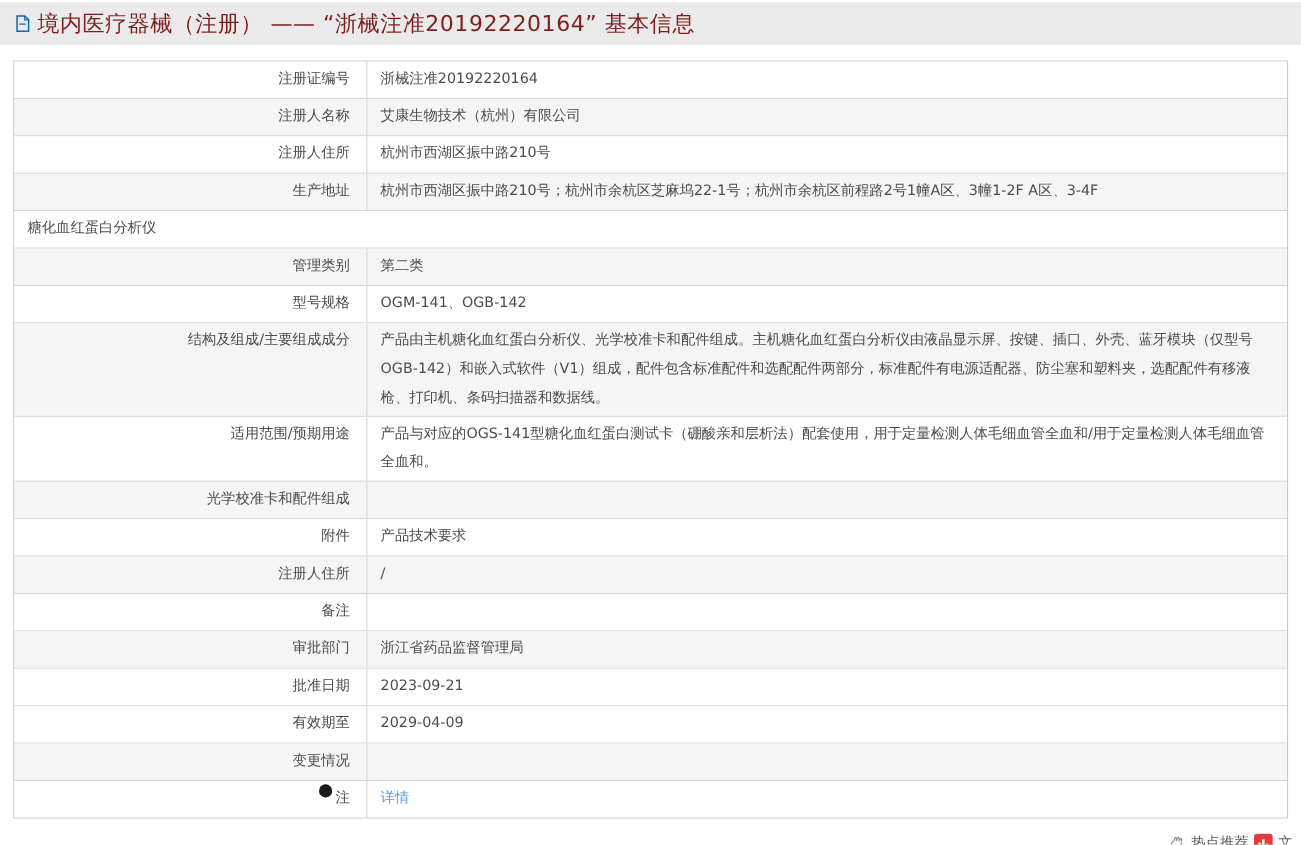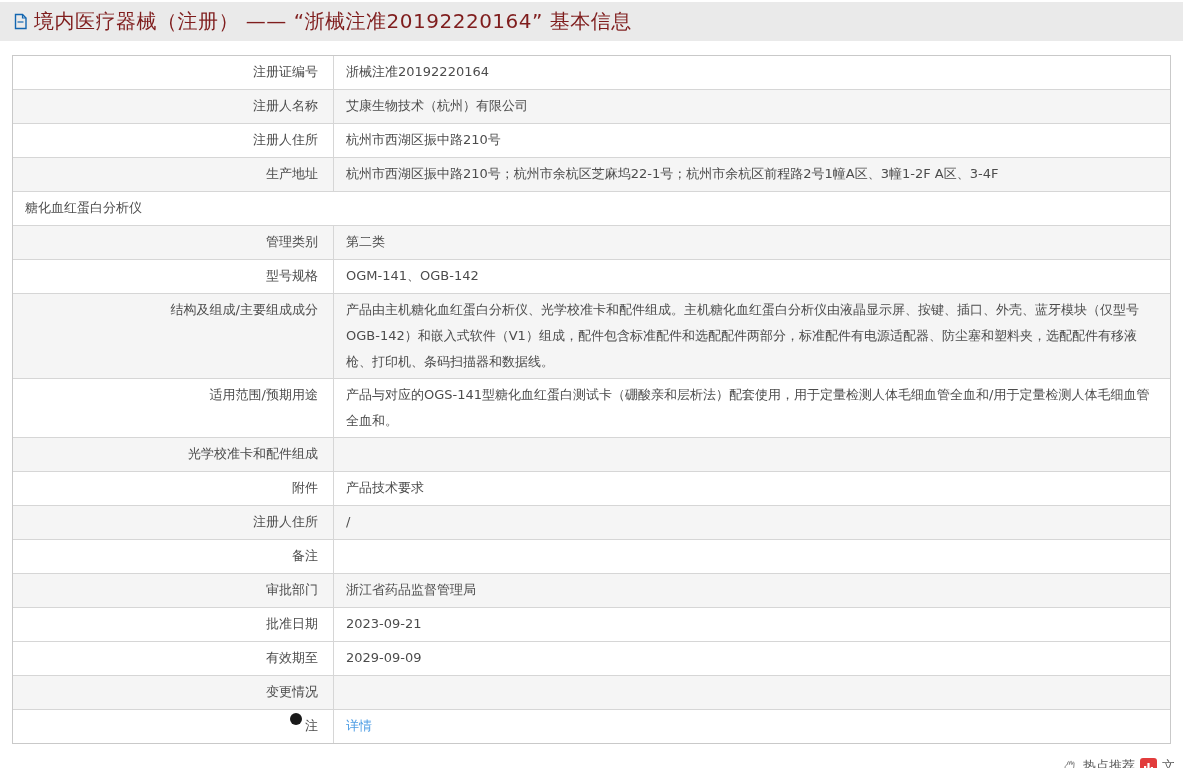--- a/index.html
+++ b/index.html
@@ -198,7 +198,7 @@
         <span>有效期至</span>
       </div>
       <div class="value-cell">
-        <span>2029-09-09</span>
+        <span>2029-04-09</span>
       </div>
     </div>
     <div class="row alt">

